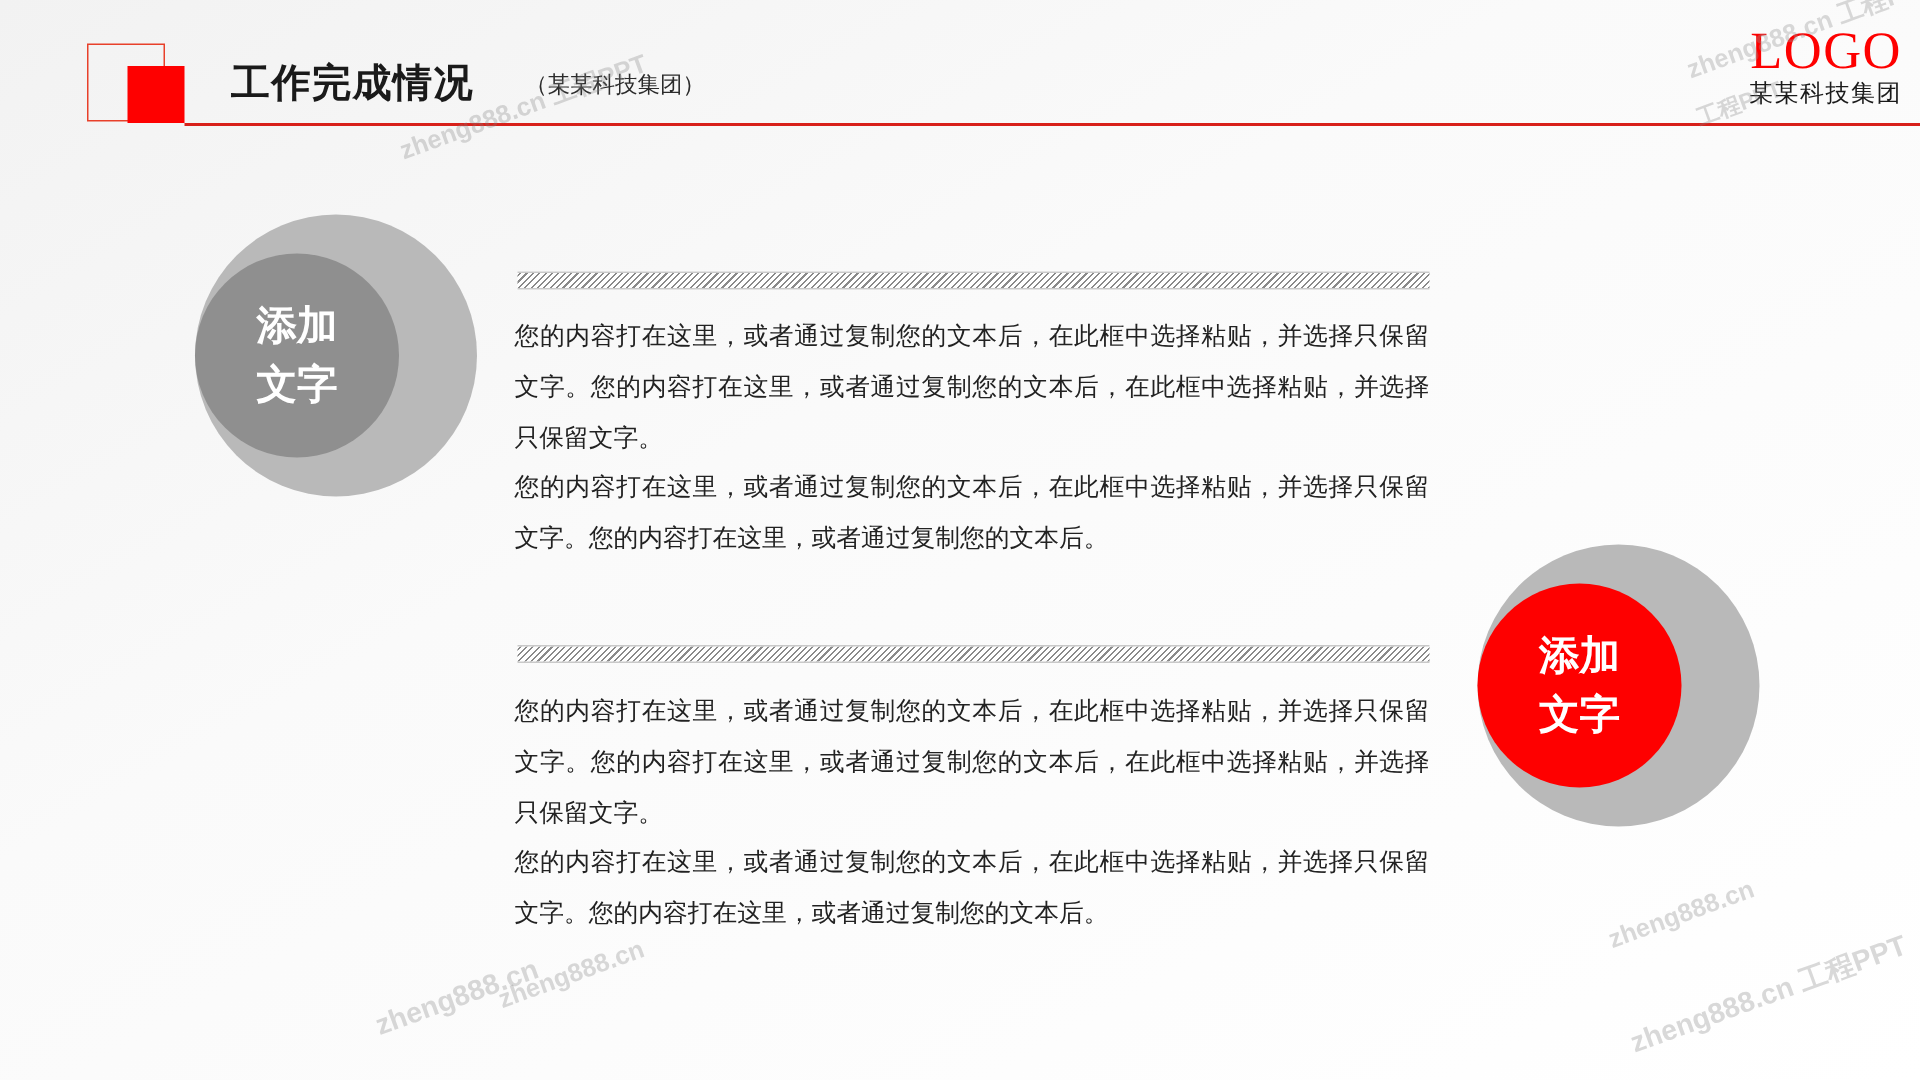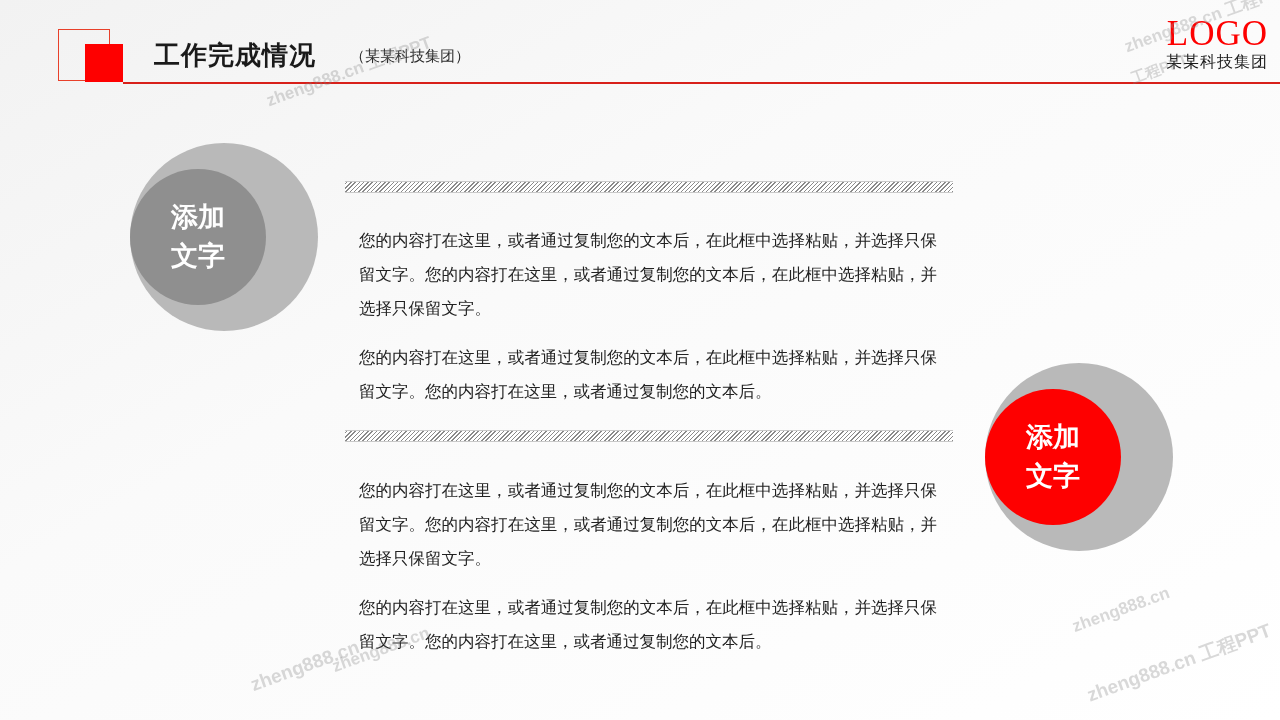--- a/index.html
+++ b/index.html
@@ -169,7 +169,7 @@
     line-height: 2.05;
     text-align: justify;
   }
-  .text-block p { margin: 16px; }
+  .text-block p { margin: 0; }
   .block-1 { left: 343px; top: 208px; }
   .block-2 { left: 343px; top: 458px; }
 

